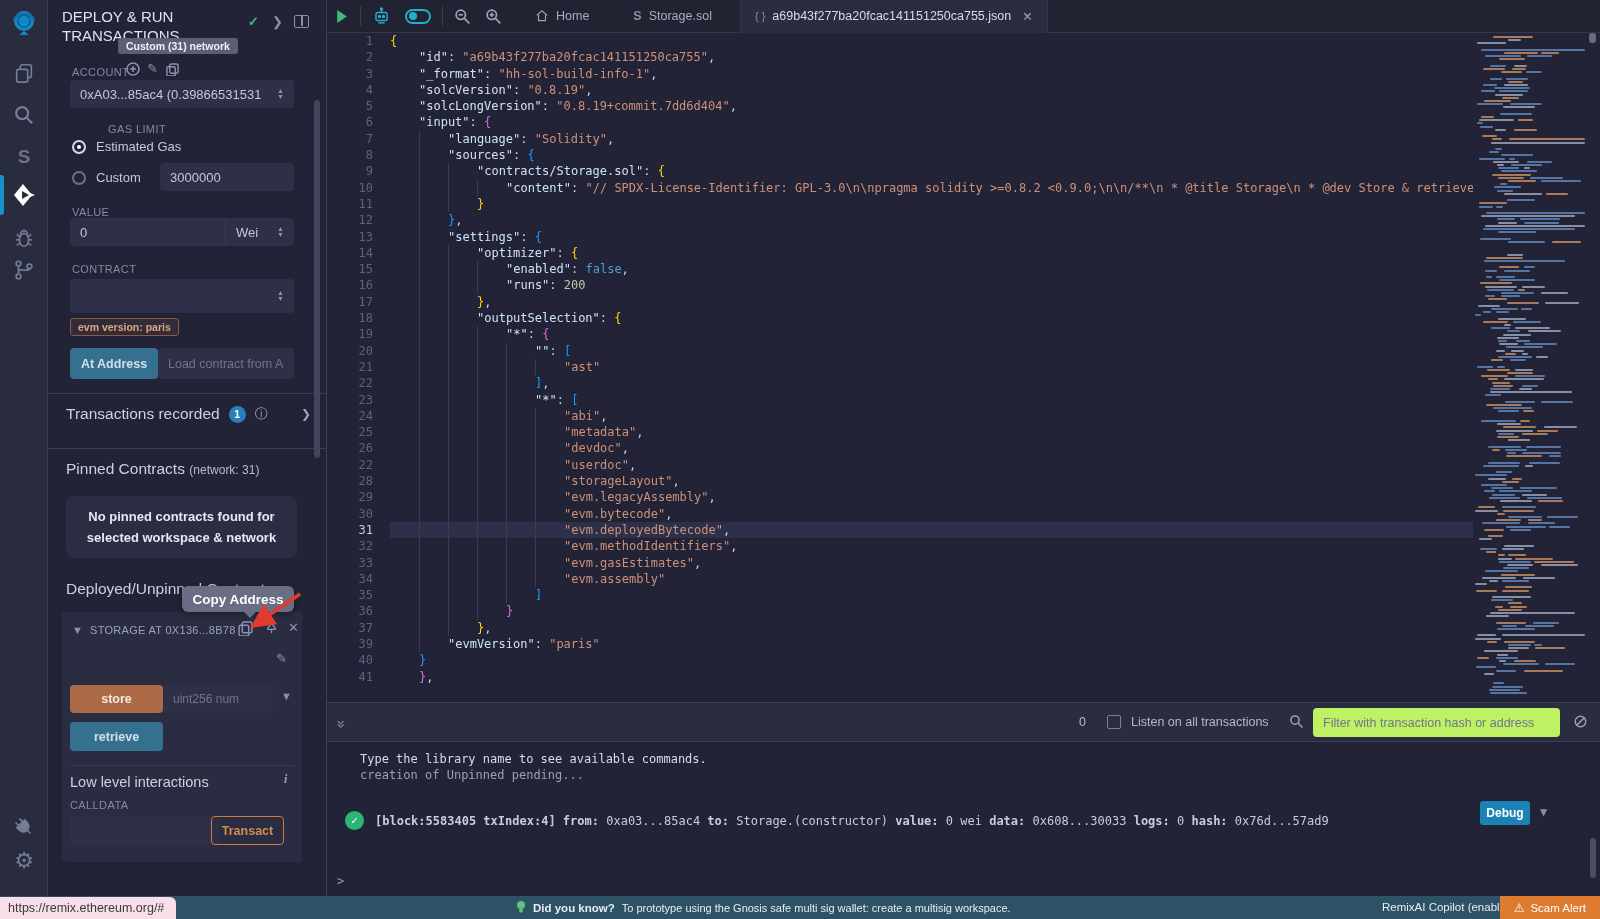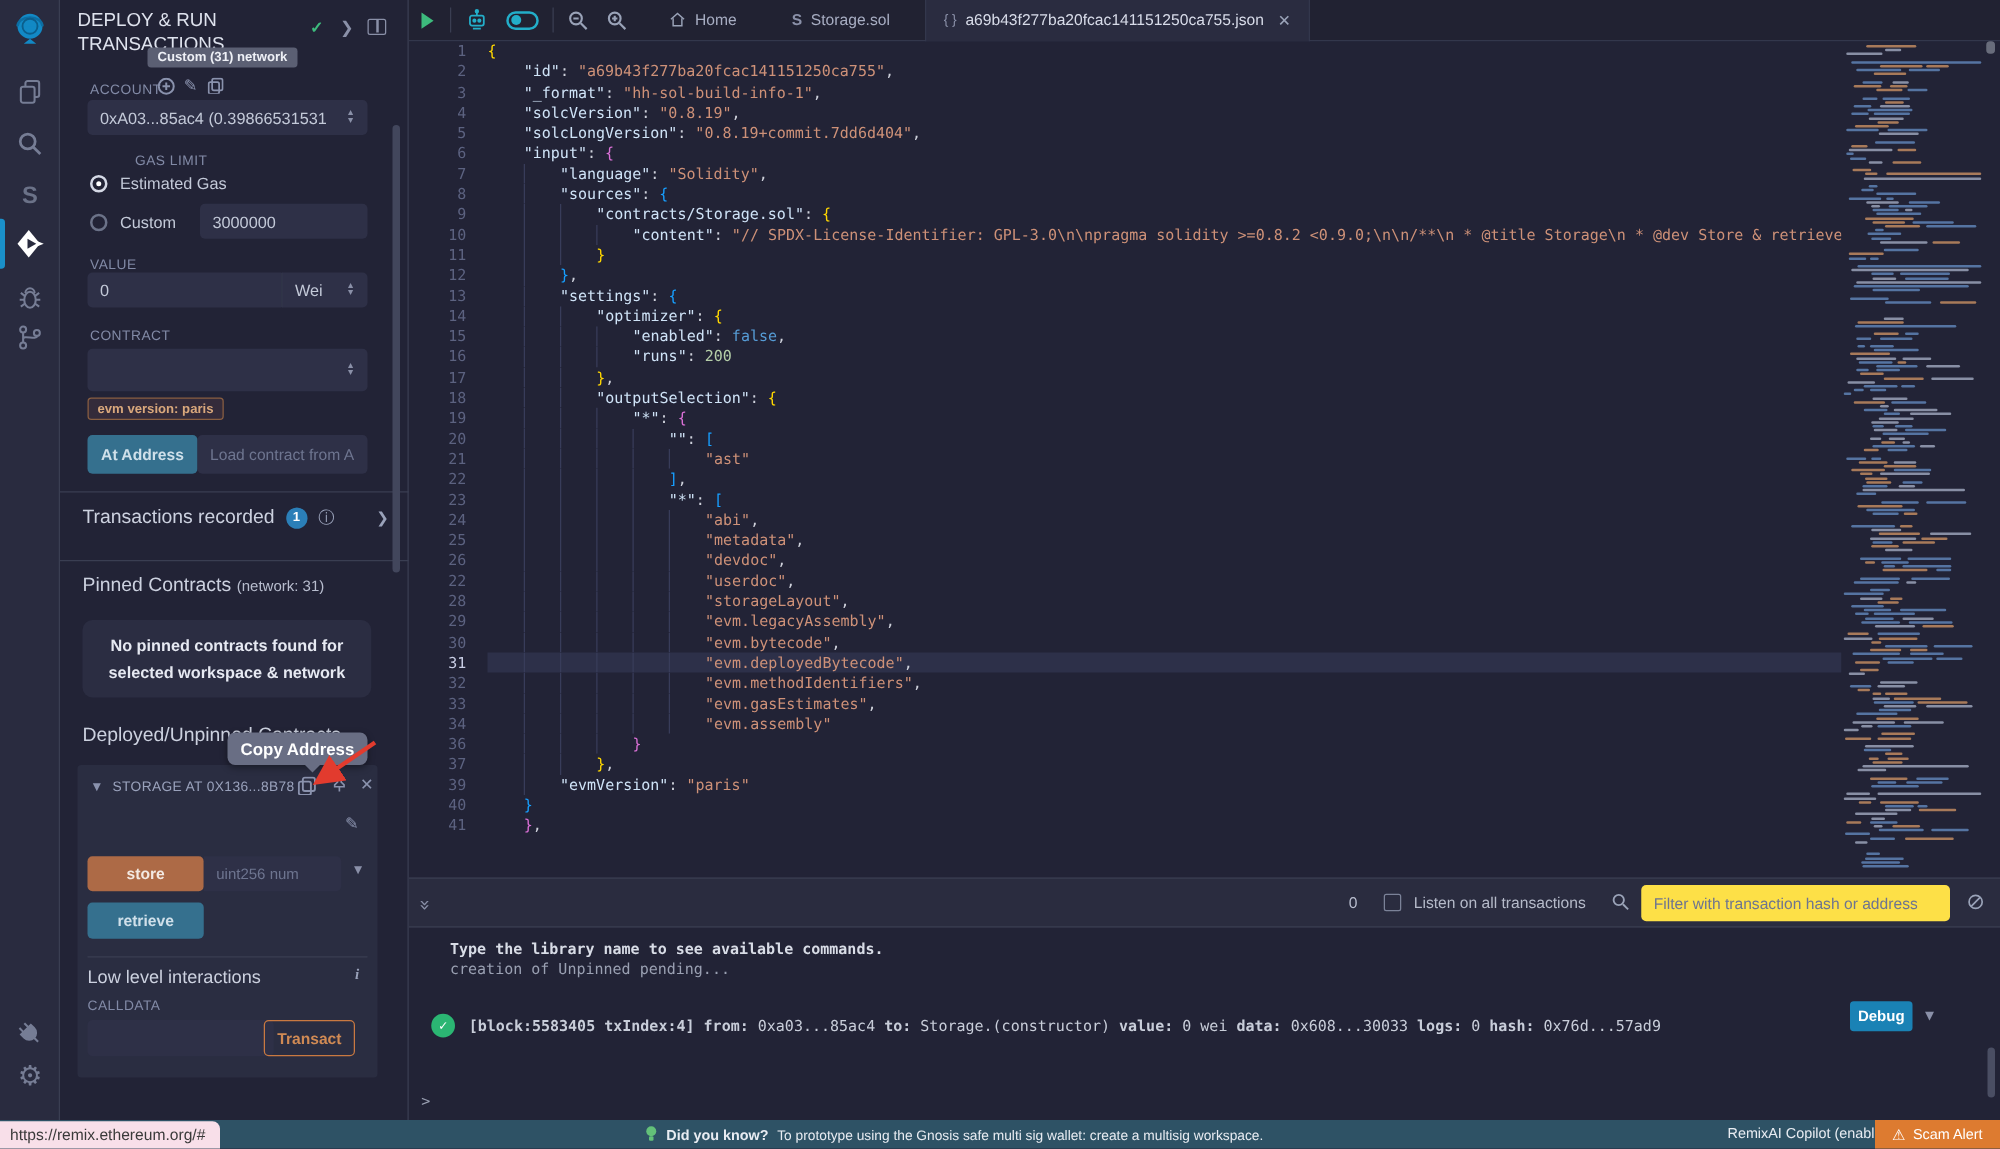--- a/index.html
+++ b/index.html
@@ -363,6 +363,7 @@
         <div class="cl"><div class="gut">32</div><div class="lc"><span class="sp"></span><span class="ig"></span><span class="ig"></span><span class="ig"></span><span class="ig"></span><span class="ig"></span><span class="sv">"evm.methodIdentifiers"</span><span class="spc">,</span></div></div>
         <div class="cl"><div class="gut">33</div><div class="lc"><span class="sp"></span><span class="ig"></span><span class="ig"></span><span class="ig"></span><span class="ig"></span><span class="ig"></span><span class="sv">"evm.gasEstimates"</span><span class="spc">,</span></div></div>
         <div class="cl"><div class="gut">34</div><div class="lc"><span class="sp"></span><span class="ig"></span><span class="ig"></span><span class="ig"></span><span class="ig"></span><span class="ig"></span><span class="sv">"evm.assembly"</span></div></div>
+        <div class="cl"><div class="gut">35</div><div class="lc"><span class="sp"></span><span class="ig"></span><span class="ig"></span><span class="ig"></span><span class="ig"></span><span class="g3">]</span></div></div>
         <div class="cl"><div class="gut">36</div><div class="lc"><span class="sp"></span><span class="ig"></span><span class="ig"></span><span class="ig"></span><span class="g2">}</span></div></div>
         <div class="cl"><div class="gut">37</div><div class="lc"><span class="sp"></span><span class="ig"></span><span class="ig"></span><span class="g1">}</span><span class="spc">,</span></div></div>
         <div class="cl"><div class="gut">39</div><div class="lc"><span class="sp"></span><span class="ig"></span><span class="sk">"evmVersion"</span><span class="spc">: </span><span class="sv">"paris"</span></div></div>

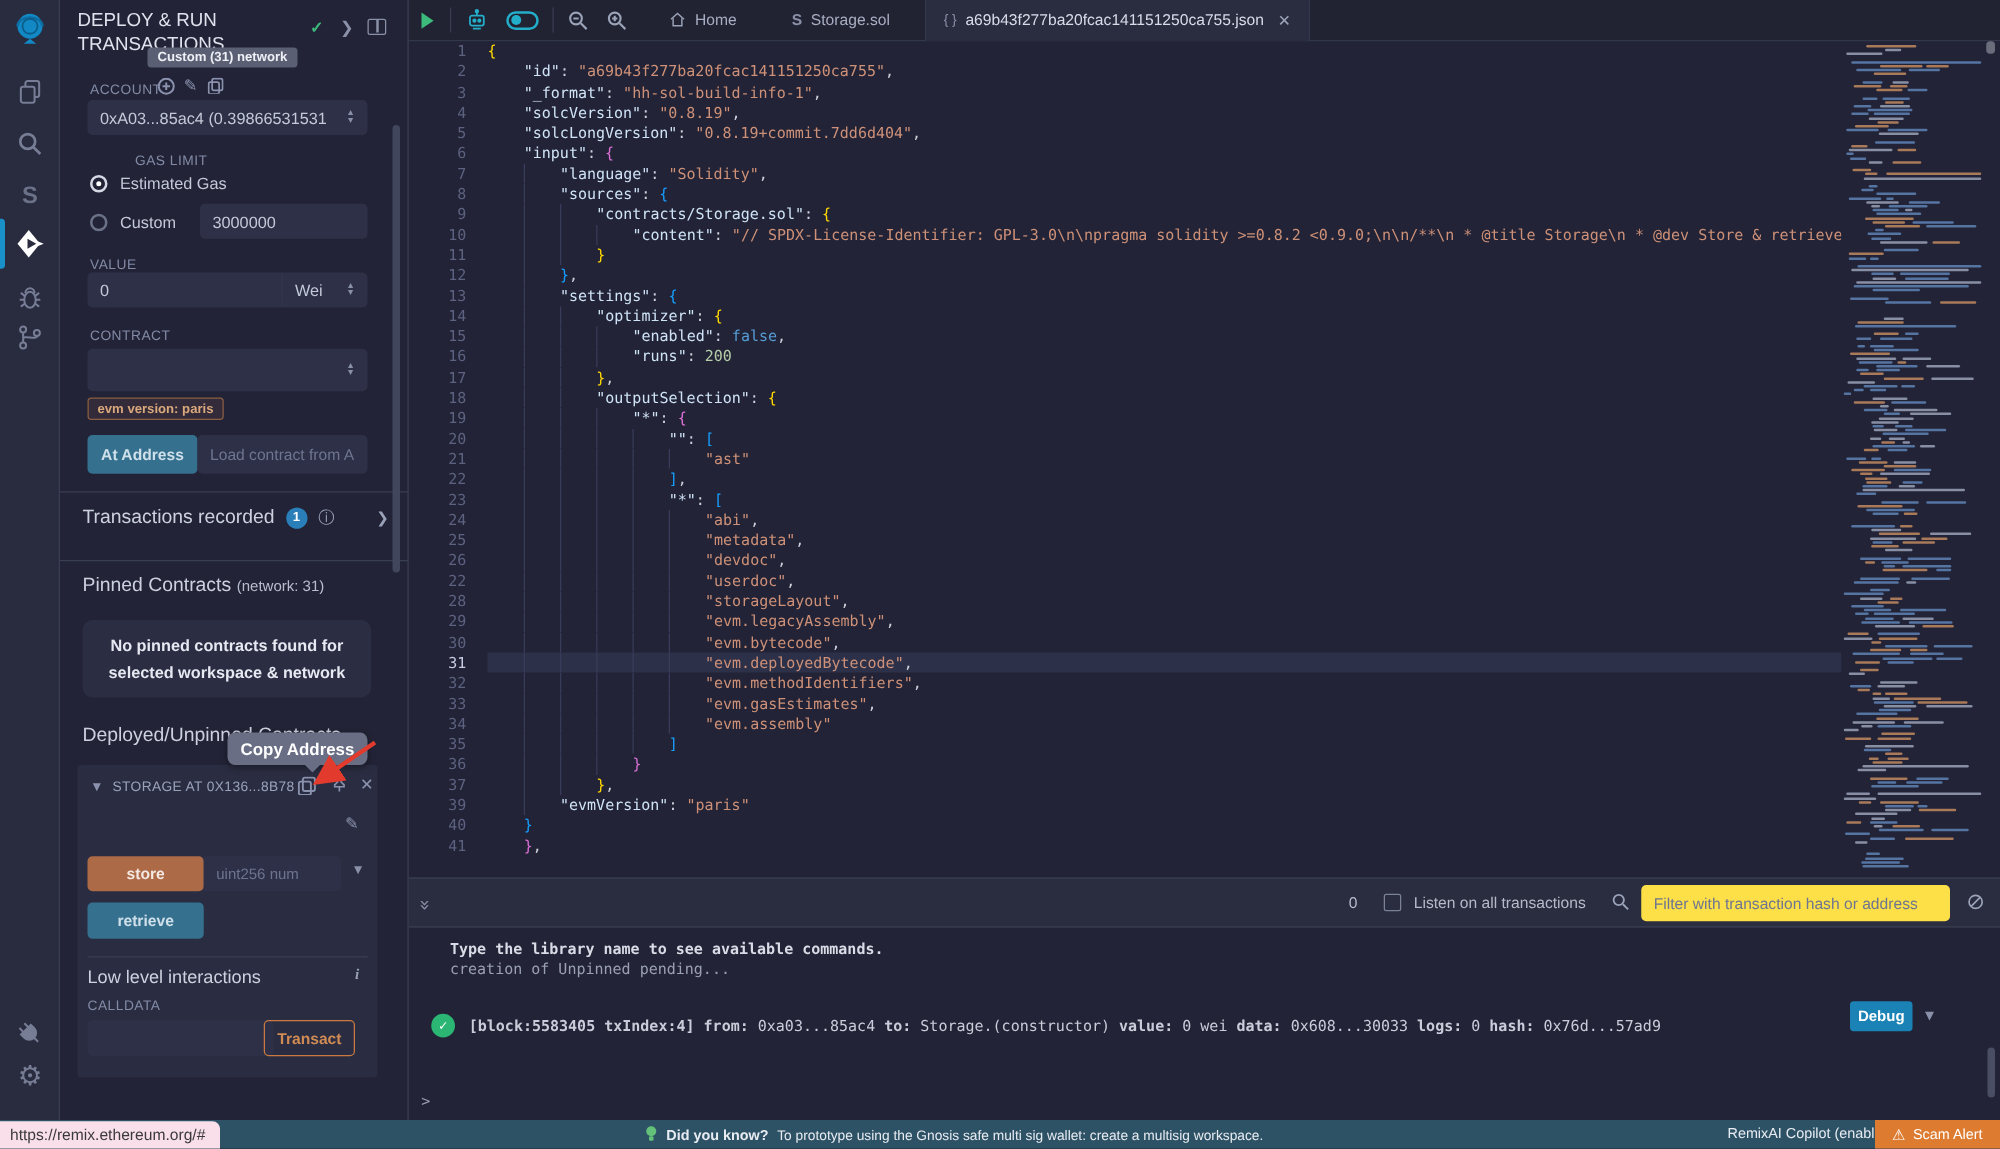--- a/index.html
+++ b/index.html
@@ -653,7 +653,7 @@
               <circle cx="8" cy="8" r="5.5"></circle>
               <line x1="12.5" y1="12.5" x2="18" y2="18"></line>
             </svg></span>
-        <div class="abs inp" style="left:986px; top:5px; width:247px; height:29px; background:#fde047; font-family:'Liberation Sans',sans-serif; font-size:12.5px;">
+        <div class="abs inp" style="left:986px; top:5px; width:247px; height:29px; background:#bef264; font-family:'Liberation Sans',sans-serif; font-size:12.5px;">
           <span class="ph" style="overflow:hidden; white-space:nowrap;">Filter with transaction hash or address</span>
         </div>
         <span class="abs" style="left:1246px; top:11px;"><svg width="15" height="15" viewBox="0 0 20 20" style="stroke:#9aa3b8; fill:none; stroke-width:1.8;">

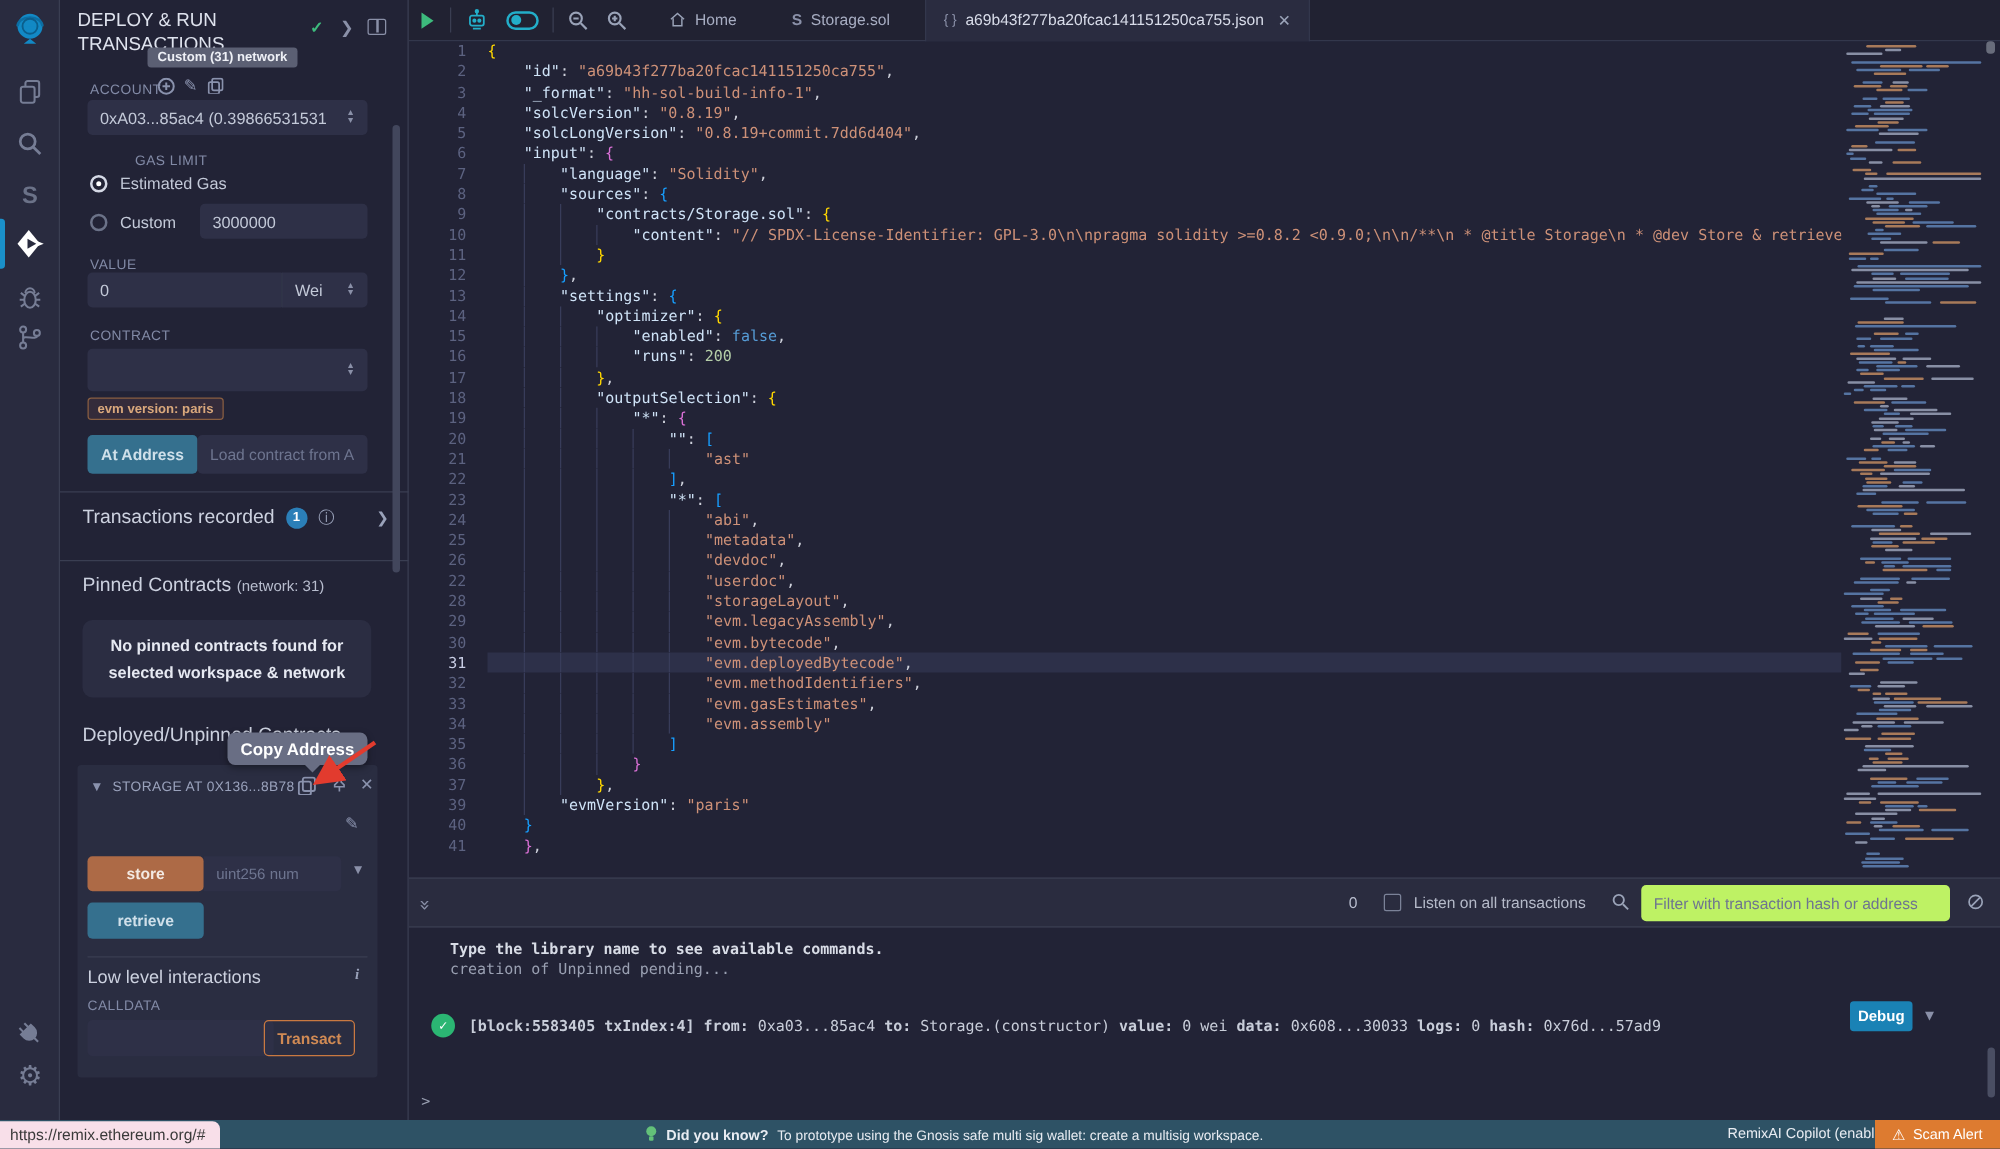--- a/index.html
+++ b/index.html
@@ -661,7 +661,7 @@
               <line x1="5" y1="15" x2="15" y2="5"></line>
             </svg></span>
       </div>
-      <div class="abs term-txt" style="left:33px; top:50px;font-weight:bold;">Type the library name to see available commands.</div>
+      <div class="abs term-txt" style="left:33px; top:50px;">Type the library name to see available commands.</div>
       <div class="abs term-dim" style="left:33px; top:66px;">creation of Unpinned pending...</div>
       <div class="abs check-circle" style="left:18px; top:109px;">✓</div>
       <div class="abs" id="tx-line" style="left:48px; top:112px; color:#c8cdd9; font-size:12px; white-space:nowrap;"><span class="tx-b">[block:5583405 txIndex:4]</span><span> </span><span class="tx-b">from:</span><span> 0xa03...85ac4 </span><span class="tx-b">to:</span><span> Storage.(constructor) </span><span class="tx-b">value:</span><span> 0 wei </span><span class="tx-b">data:</span><span> 0x608...30033 </span><span class="tx-b">logs:</span><span> 0 </span><span class="tx-b">hash:</span><span> 0x76d...57ad9</span></div>

